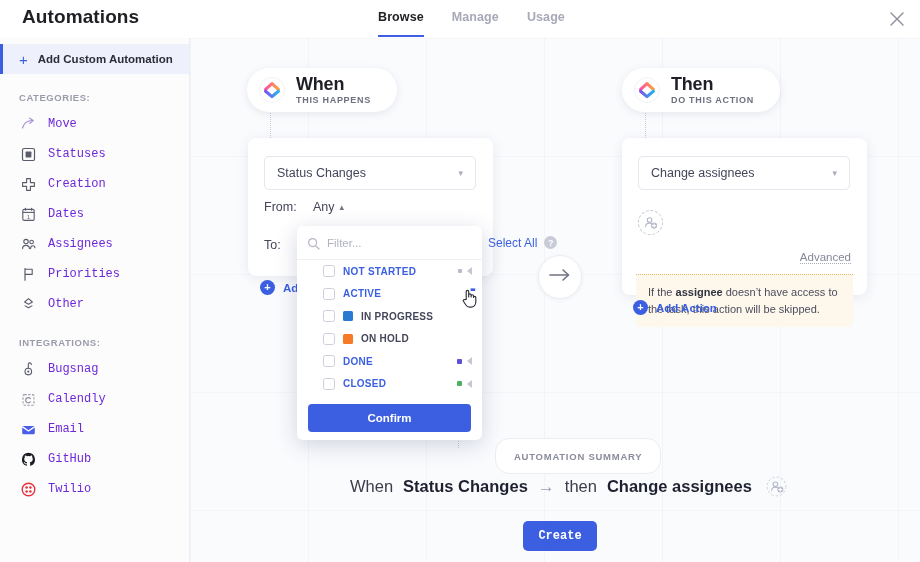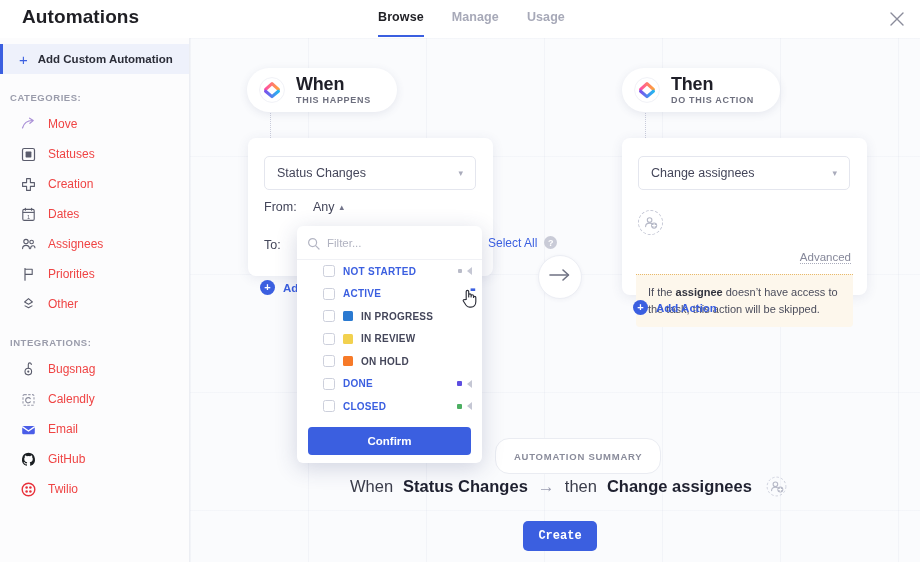--- a/index.html
+++ b/index.html
@@ -47,7 +47,7 @@
 
   .section-label {
     font-size:9.5px; font-weight:700; color:#9a9cab;
-    letter-spacing:.55px; padding-left:10px; margin-top:18px; margin-bottom:6px;
+    letter-spacing:.55px; padding-left:19px; margin-top:18px; margin-bottom:6px;
   }
   .nav-item {
     display:flex; align-items:center; gap:11px;

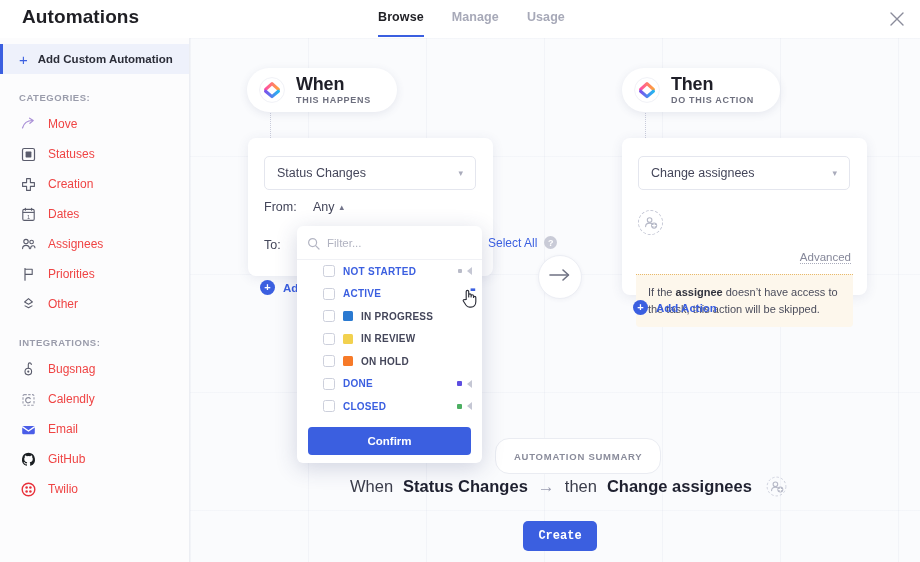--- a/index.html
+++ b/index.html
@@ -54,7 +54,7 @@
     height:30px; padding-left:20px; cursor:pointer;
   }
   .nav-item .ic { width:17px; height:17px; display:flex; align-items:center; justify-content:center; flex:0 0 17px; }
-  .nav-item .lbl { font-size:12px; color:#ef4444; }
+  .nav-item .lbl { font-size:12px; color:#6d28d9;font-family:Liberation Mono, monospace; }
 
   
   .canvas {

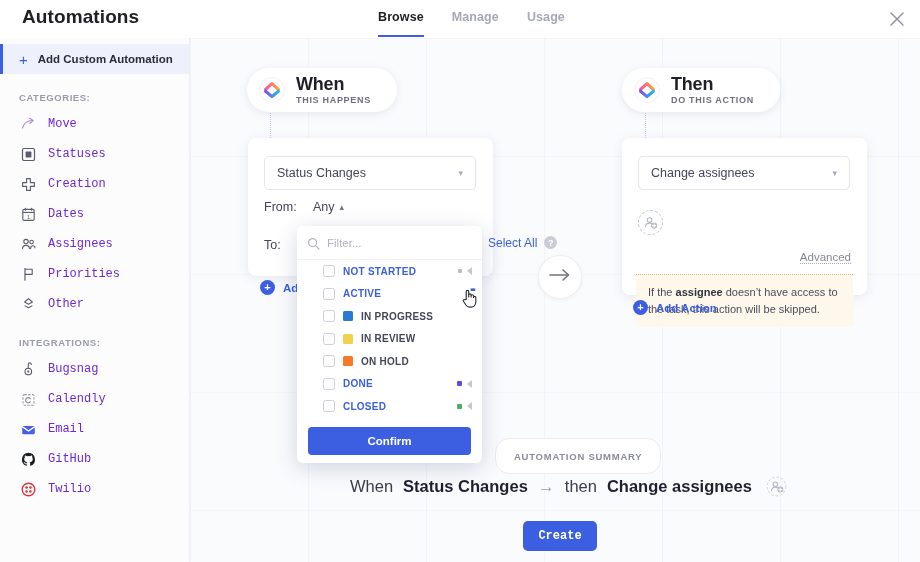--- a/index.html
+++ b/index.html
@@ -521,11 +521,6 @@
       <span class="dd-name" style="color:#44465a">IN PROGRESS</span>
     </div>
 
-    <div class="dd-item">
-      <span class="dd-cb"></span>
-      <span class="dd-swatch" style="background:#f2d14f"></span>
-      <span class="dd-name" style="color:#44465a">IN REVIEW</span>
-    </div>
 
     <div class="dd-item">
       <span class="dd-cb"></span>

